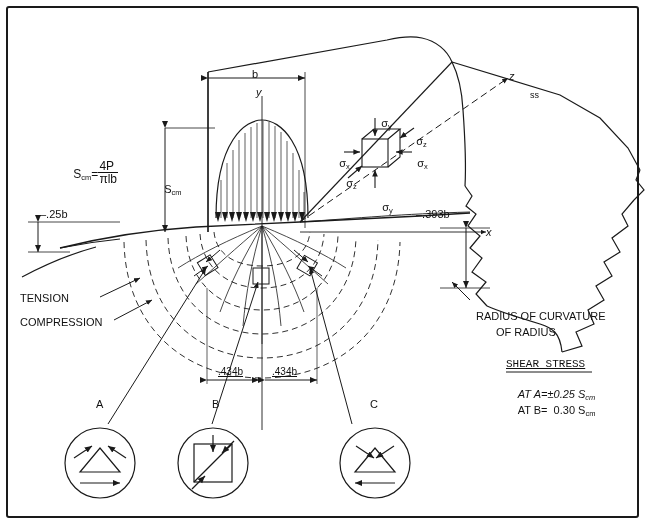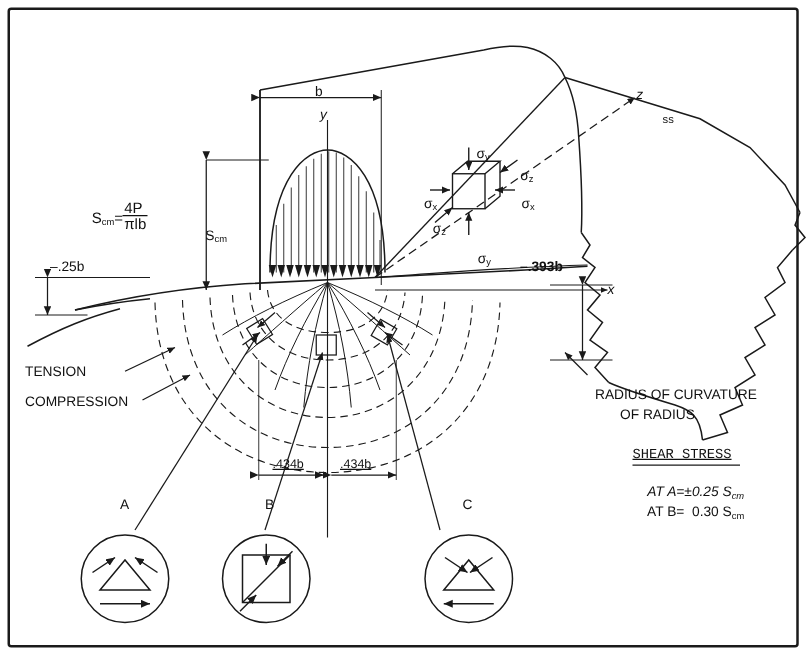--- a/index.html
+++ b/index.html
@@ -258,7 +258,7 @@
   </div>
 
   <div class="lbl t11" style="left:40px;top:208px;">–.25b</div>
-  <div class="lbl t11" style="left:416px;top:208px;font-weight:bold;">–.393b</div>
+  <div class="lbl t11" style="left:416px;top:208px;">–.393b</div>
 
   <div class="lbl t10" style="left:218px;top:366px;">.434b</div>
   <div class="lbl t10" style="left:272px;top:366px;">.434b</div>

